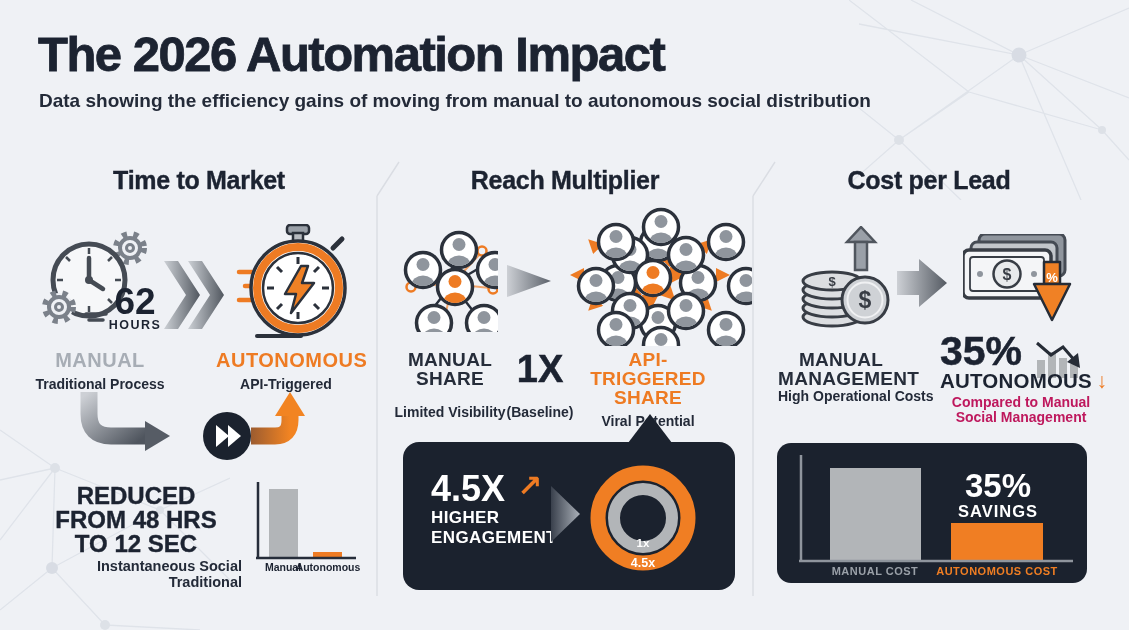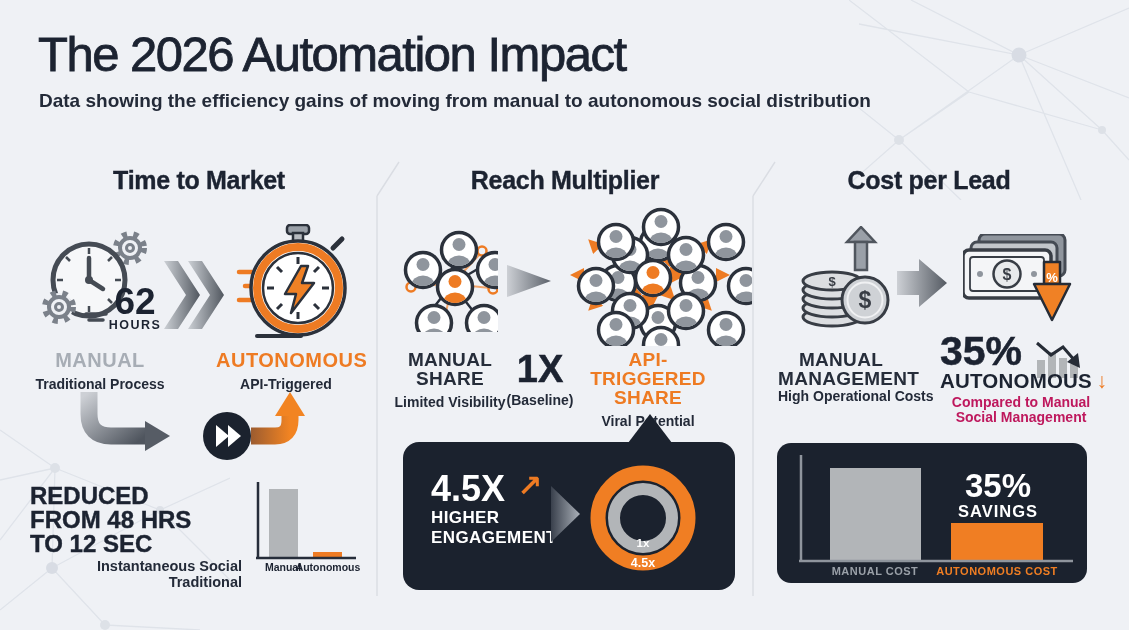--- a/index.html
+++ b/index.html
@@ -11,7 +11,7 @@
   .sub-ink{color:#262d3a}
   .gray{color:#a7adb5}
   .orange{color:#ee7b23}
-  .page-title{font-size:49px;font-weight:400;letter-spacing:-1.5px;color:#1c2331;-webkit-text-stroke:.8px #1c2331;white-space:nowrap}
+  .page-title{font-size:49px;font-weight:700;letter-spacing:-1.5px;color:#1c2331;-webkit-text-stroke:.8px #1c2331;white-space:nowrap}
   .page-subtitle{font-size:19px;font-weight:600;color:#232a38;white-space:nowrap}
   .col-heading{font-size:25px;font-weight:800;letter-spacing:-.3px;color:#1c2331;-webkit-text-stroke:.4px #1c2331}
   .lbl{font-size:19px;font-weight:800;line-height:19px;letter-spacing:.3px}

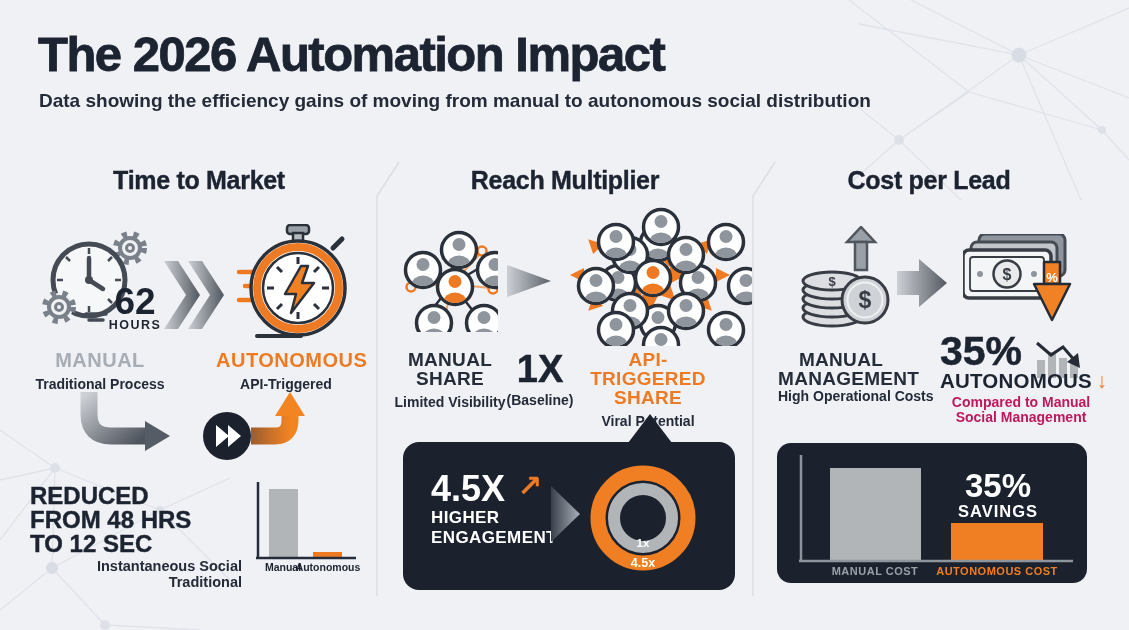--- a/index.html
+++ b/index.html
@@ -273,7 +273,7 @@
   <div class="abs c" style="left:390px;top:350px;width:120px">
     <div class="lbl sub-ink">MANUAL</div>
     <div class="lbl sub-ink">SHARE</div>
-    <div class="sub" style="margin-top:6px">Limited Visibility</div>
+    <div class="sub" style="margin-top:16px">Limited Visibility</div>
   </div>
   <div class="abs c" style="left:500px;top:348px;width:80px">
     <div class="bigx">1X</div>

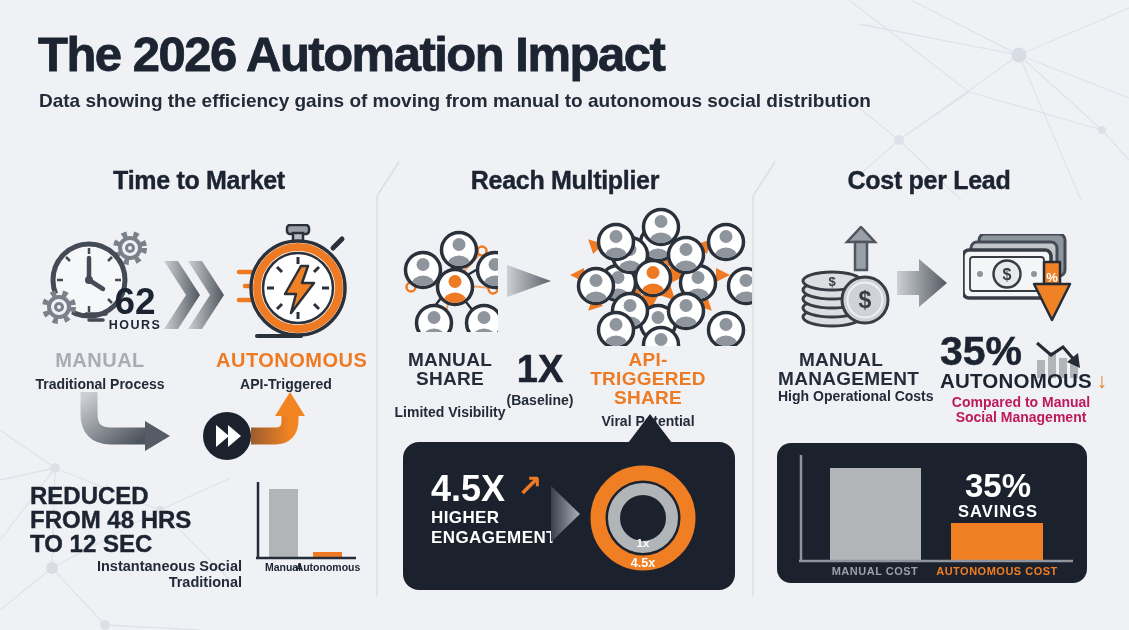--- a/index.html
+++ b/index.html
@@ -277,7 +277,7 @@
   </div>
   <div class="abs c" style="left:500px;top:348px;width:80px">
     <div class="bigx">1X</div>
-    <div class="sub" style="margin-top:1px">(Baseline)</div>
+    <div class="sub" style="margin-top:13px">(Baseline)</div>
   </div>
   <div class="abs c" style="left:578px;top:350px;width:140px">
     <div class="lbl orange">API-TRIGGERED</div>

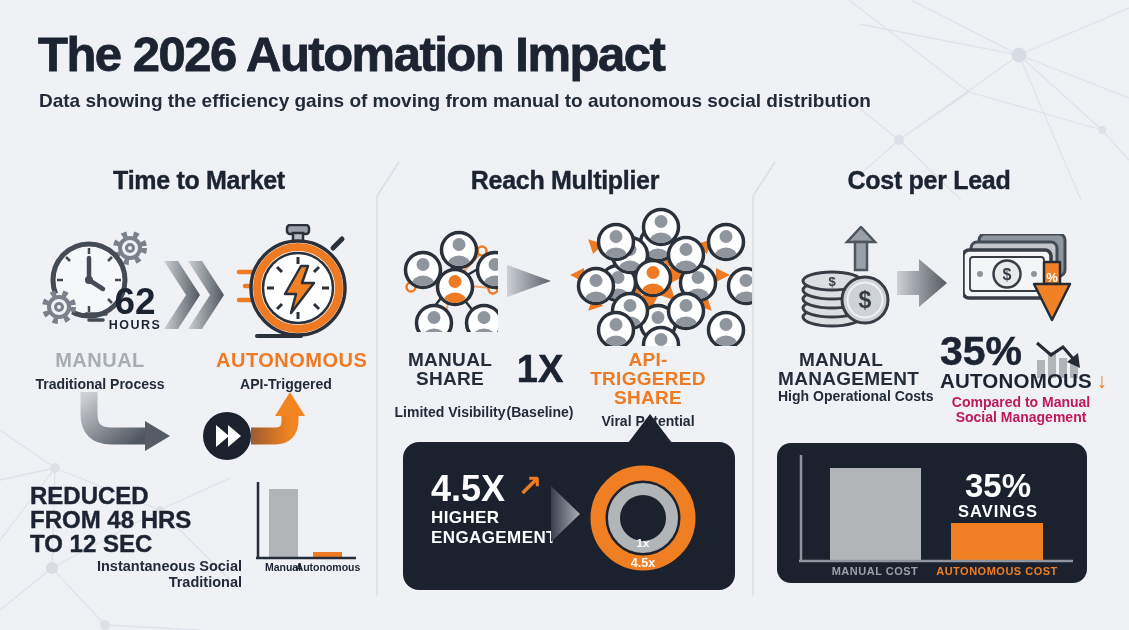--- a/index.html
+++ b/index.html
@@ -7,7 +7,7 @@
   #stage{position:relative;width:1129px;height:630px;background:#eff1f5;overflow:hidden}
   .abs{position:absolute}
   .c{text-align:center}
-  .r{text-align:left}
+  .r{text-align:center}
   .sub-ink{color:#262d3a}
   .gray{color:#a7adb5}
   .orange{color:#ee7b23}

